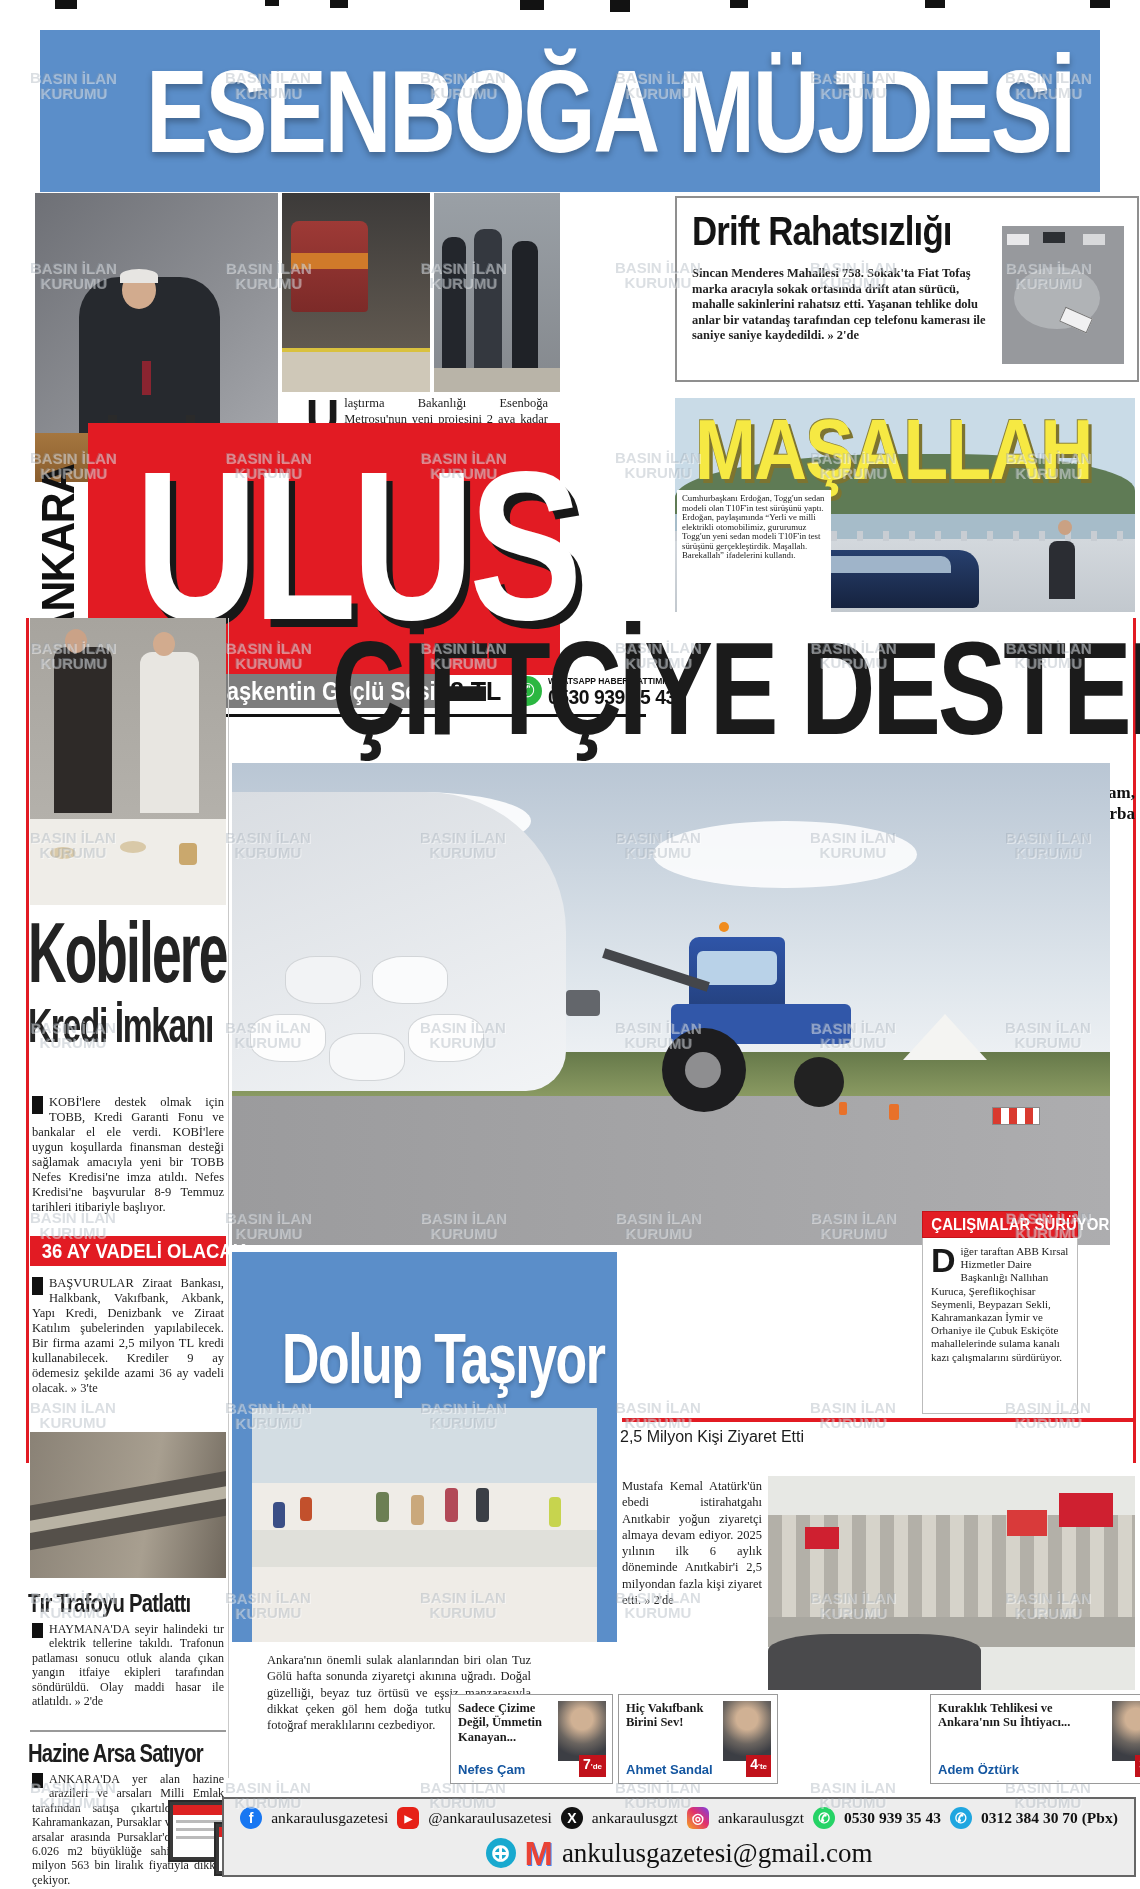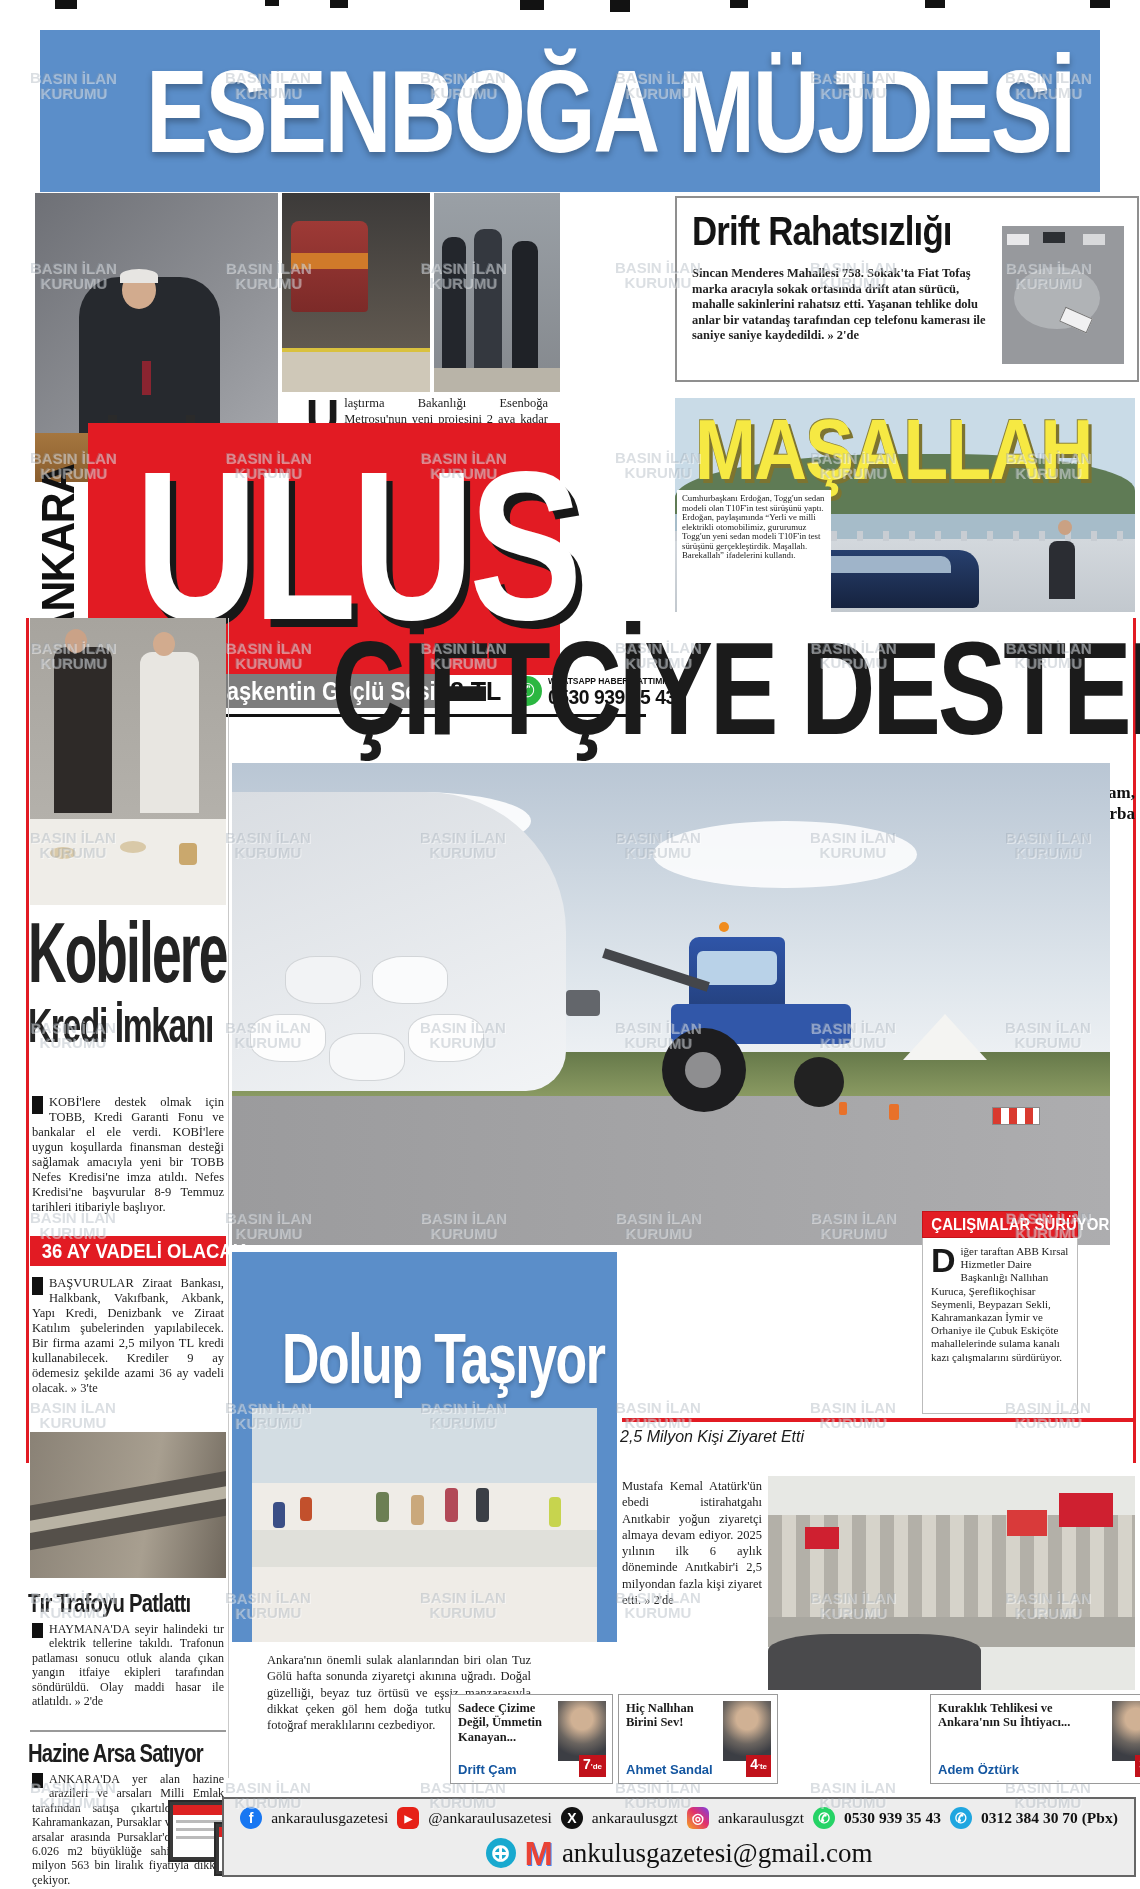--- a/index.html
+++ b/index.html
@@ -99,7 +99,7 @@
 
   
   .anit-rule{left:622px;top:1418px;width:513px;height:4px;background:#e21b23;}
-  .anit-h{left:620px;top:1428px;font-style:italic;}
+  .anit-h{left:620px;top:1428px;}
   .anit-body{left:622px;top:1478px;width:140px;font-size:12.5px;line-height:1.3;color:#222;text-align:justify;}
 
   

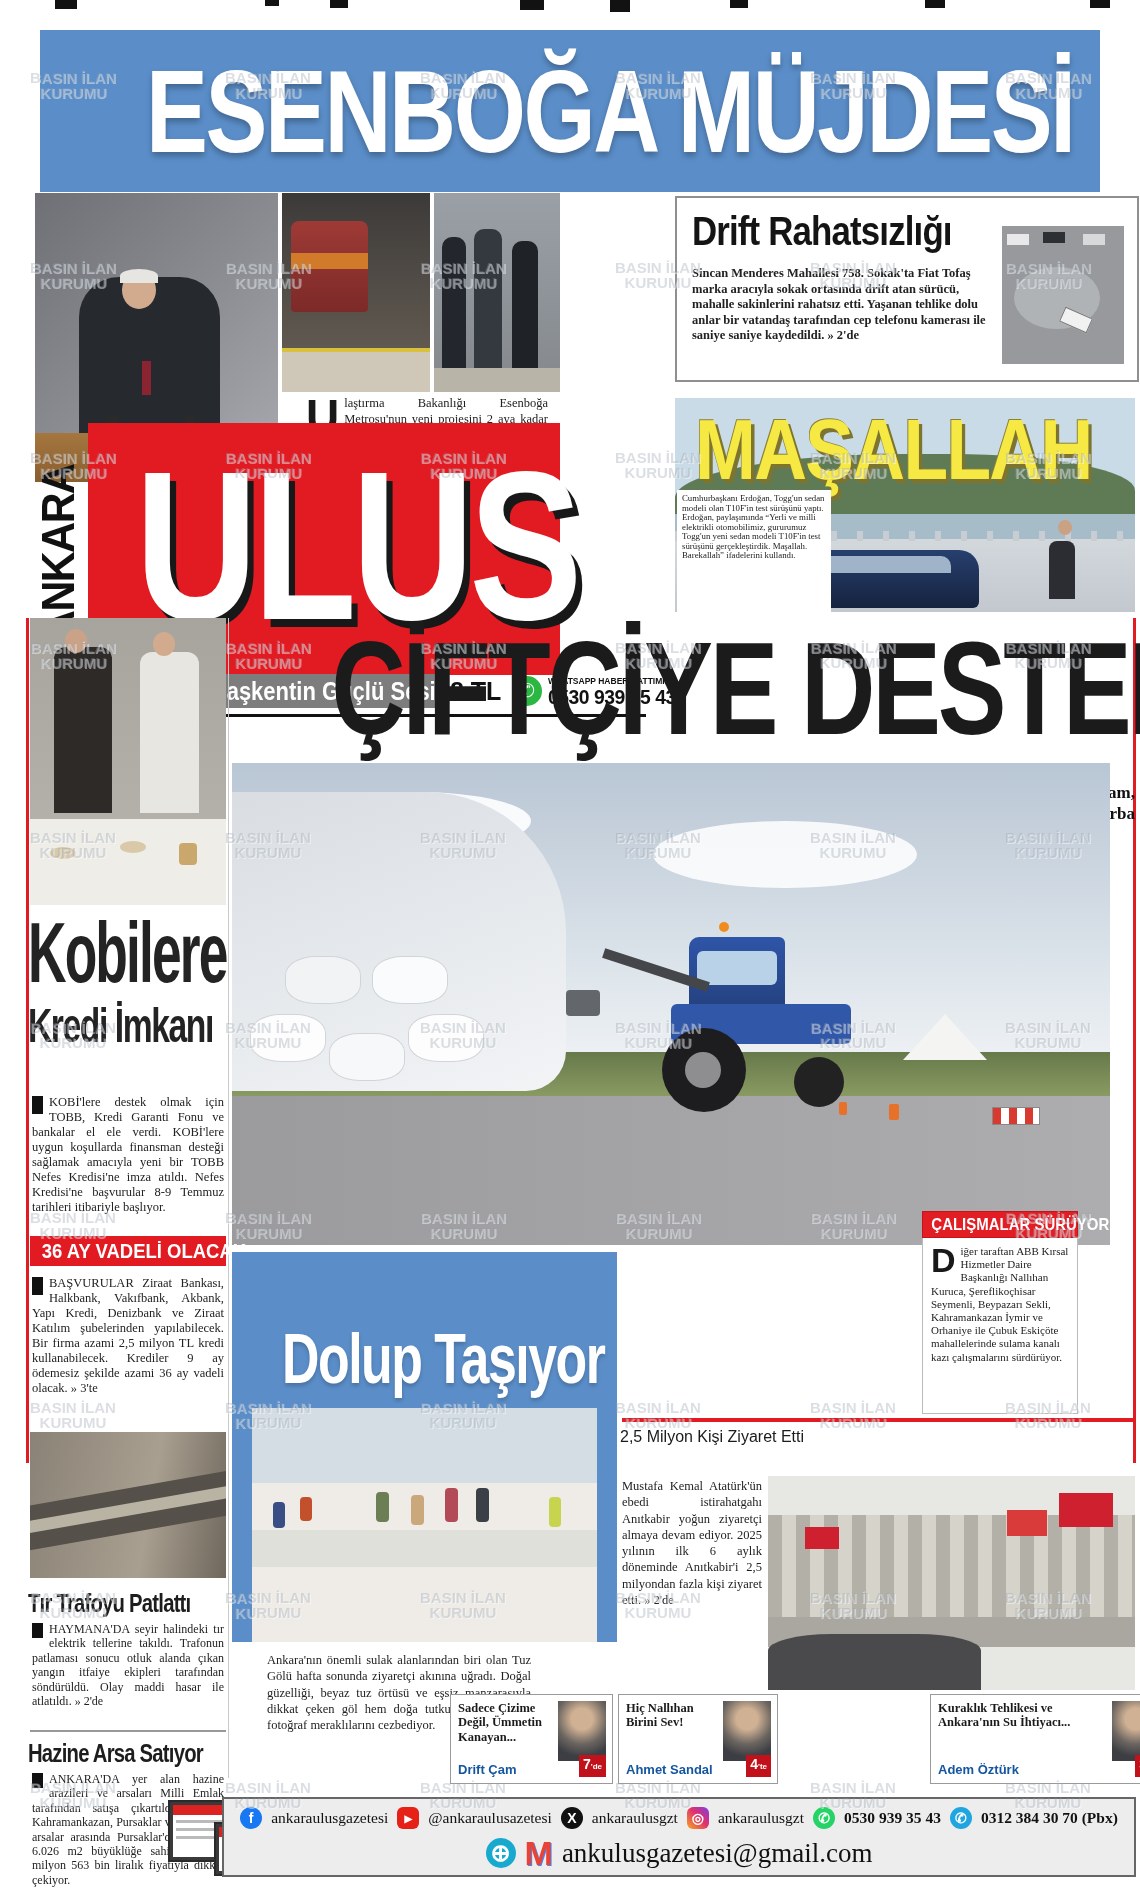--- a/index.html
+++ b/index.html
@@ -352,7 +352,7 @@
     <div class="pagebadge"><span>7</span><span class="suf">'de</span></div>
   </div>
   <div class="colbox" style="left:618px;width:160px">
-    <div class="title">Hiç Nallıhan Birini Sev!</div>
+    <div class="title">Hiç Vakıfbank Birini Sev!</div>
     <div class="headshot"></div>
     <div class="name">Ahmet Sandal</div>
     <div class="pagebadge"><span>4</span><span class="suf">'te</span></div>

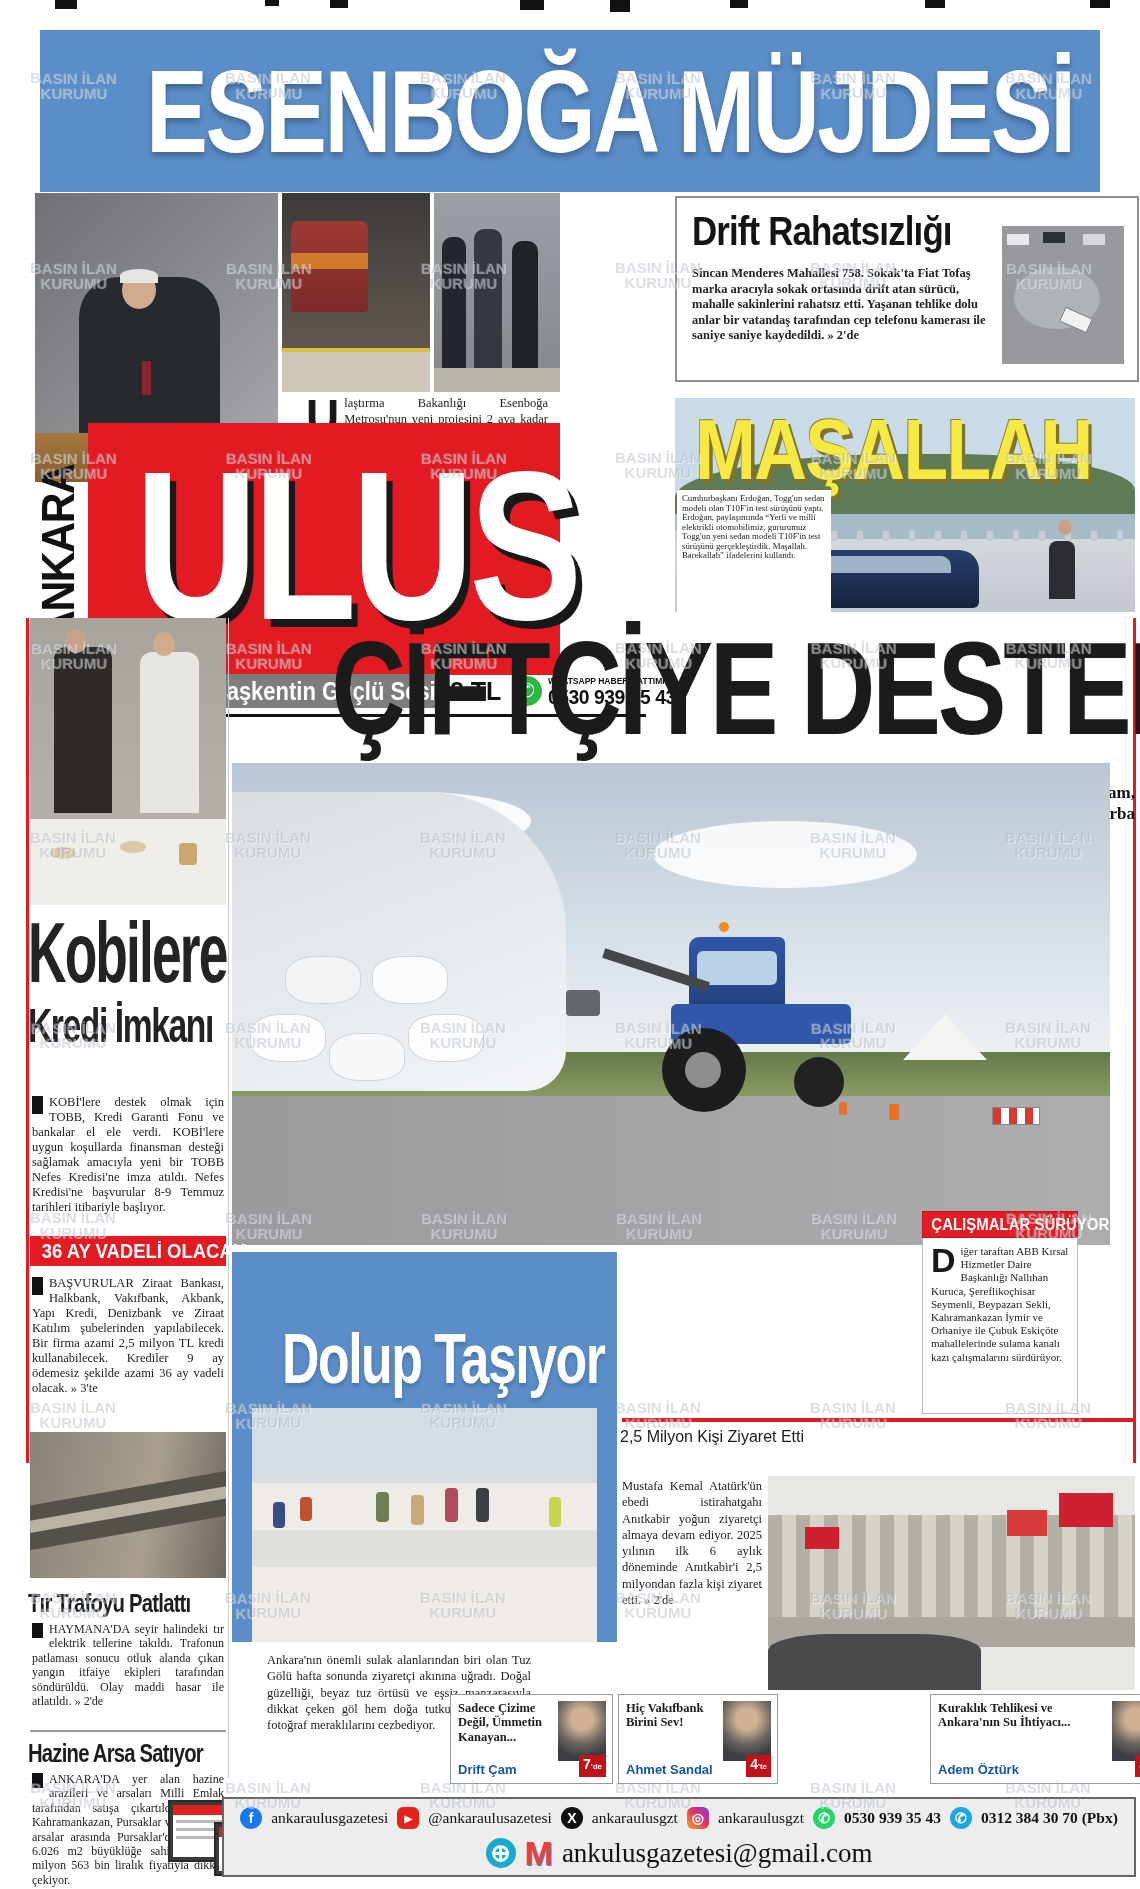--- a/index.html
+++ b/index.html
@@ -348,7 +348,7 @@
   <div class="colbox" style="left:450px;width:163px">
     <div class="title">Sadece Çizime Değil, Ümmetin Kanayan...</div>
     <div class="headshot"></div>
-    <div class="name">Drift Çam</div>
+    <div class="name">Nefes Çam</div>
     <div class="pagebadge"><span>7</span><span class="suf">'de</span></div>
   </div>
   <div class="colbox" style="left:618px;width:160px">

